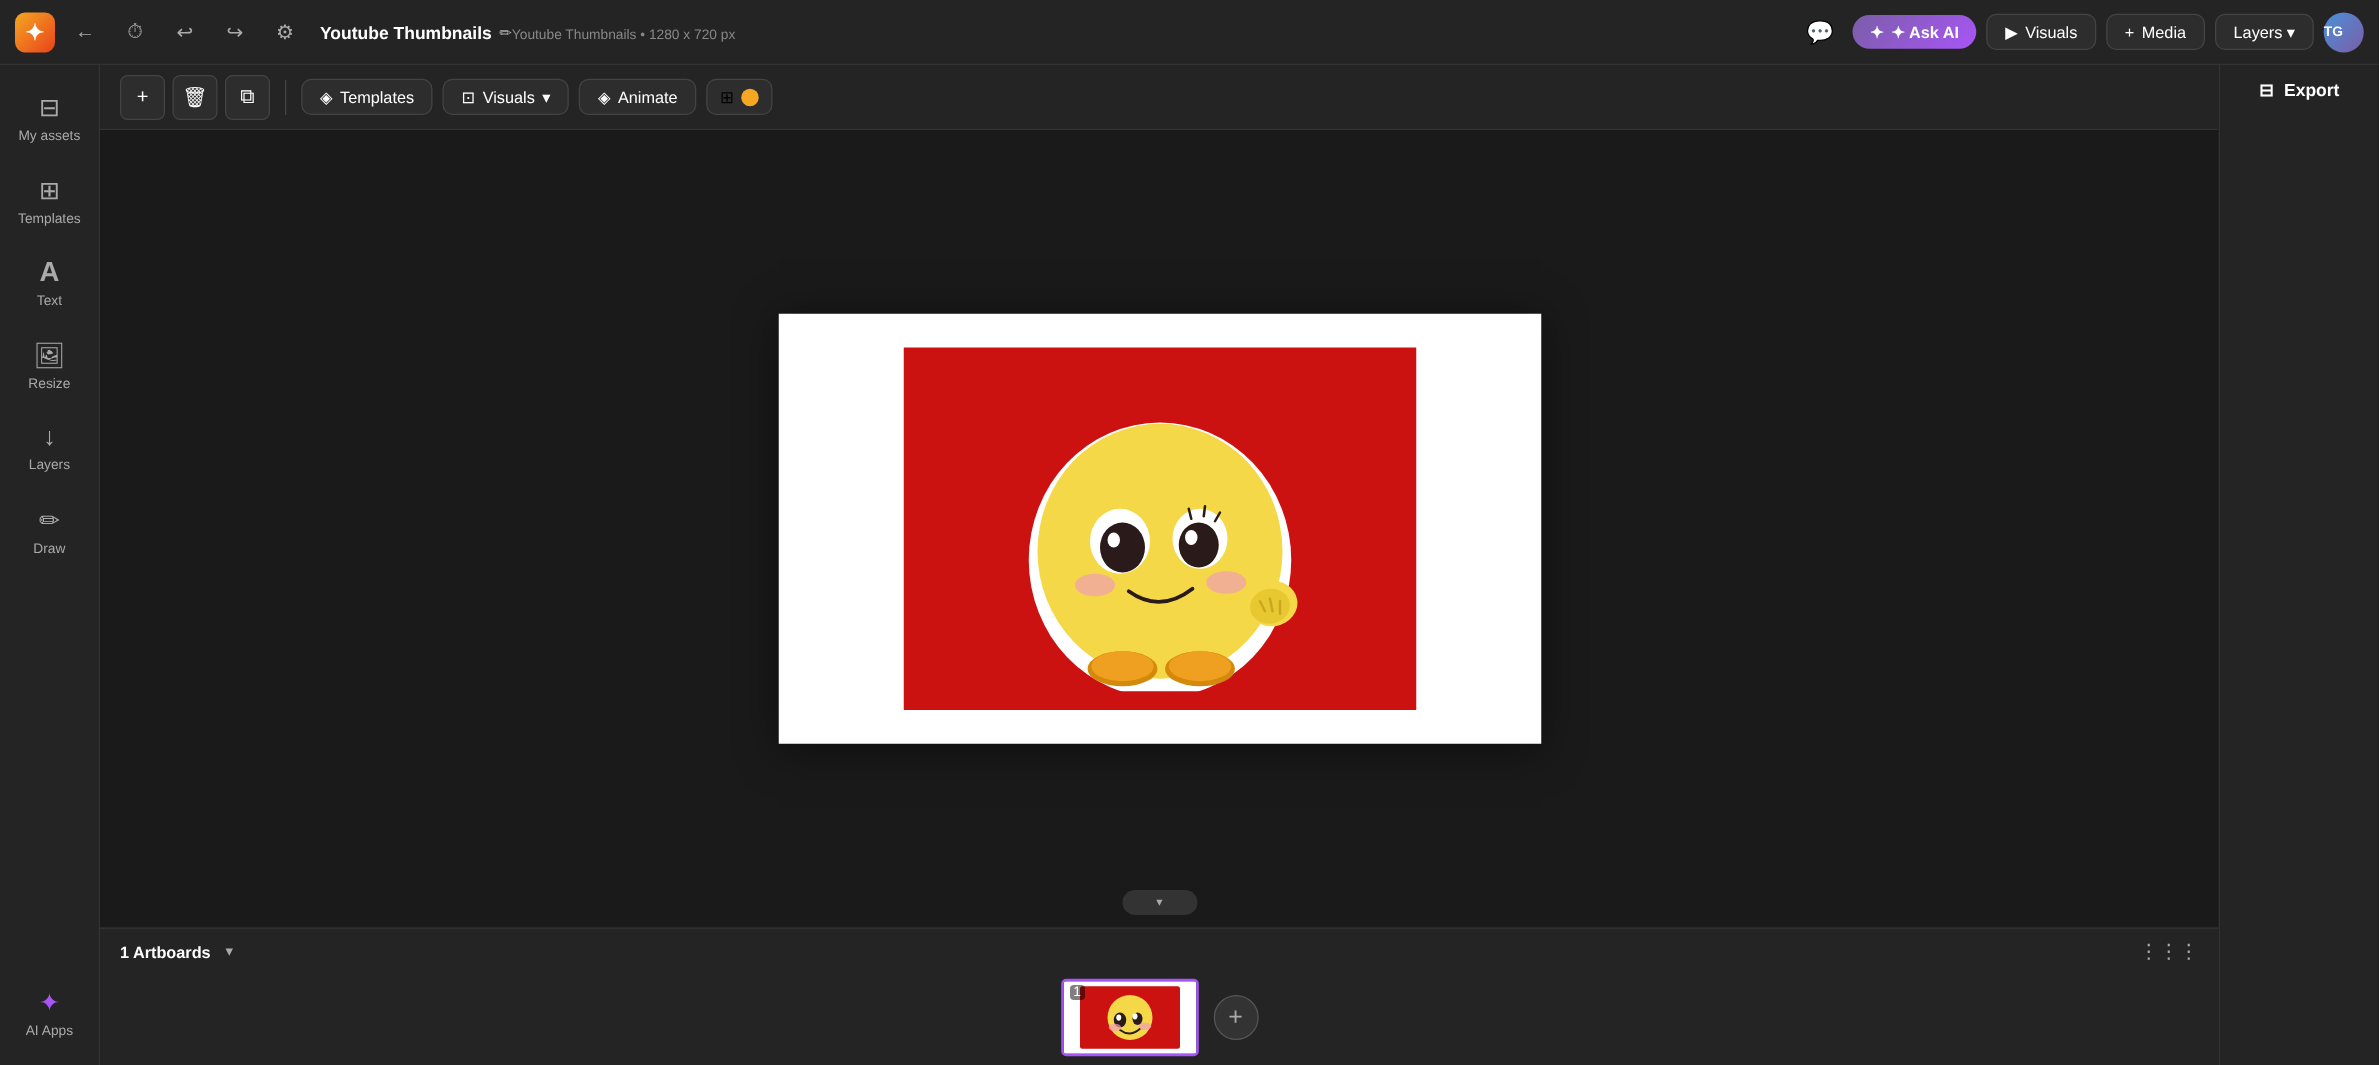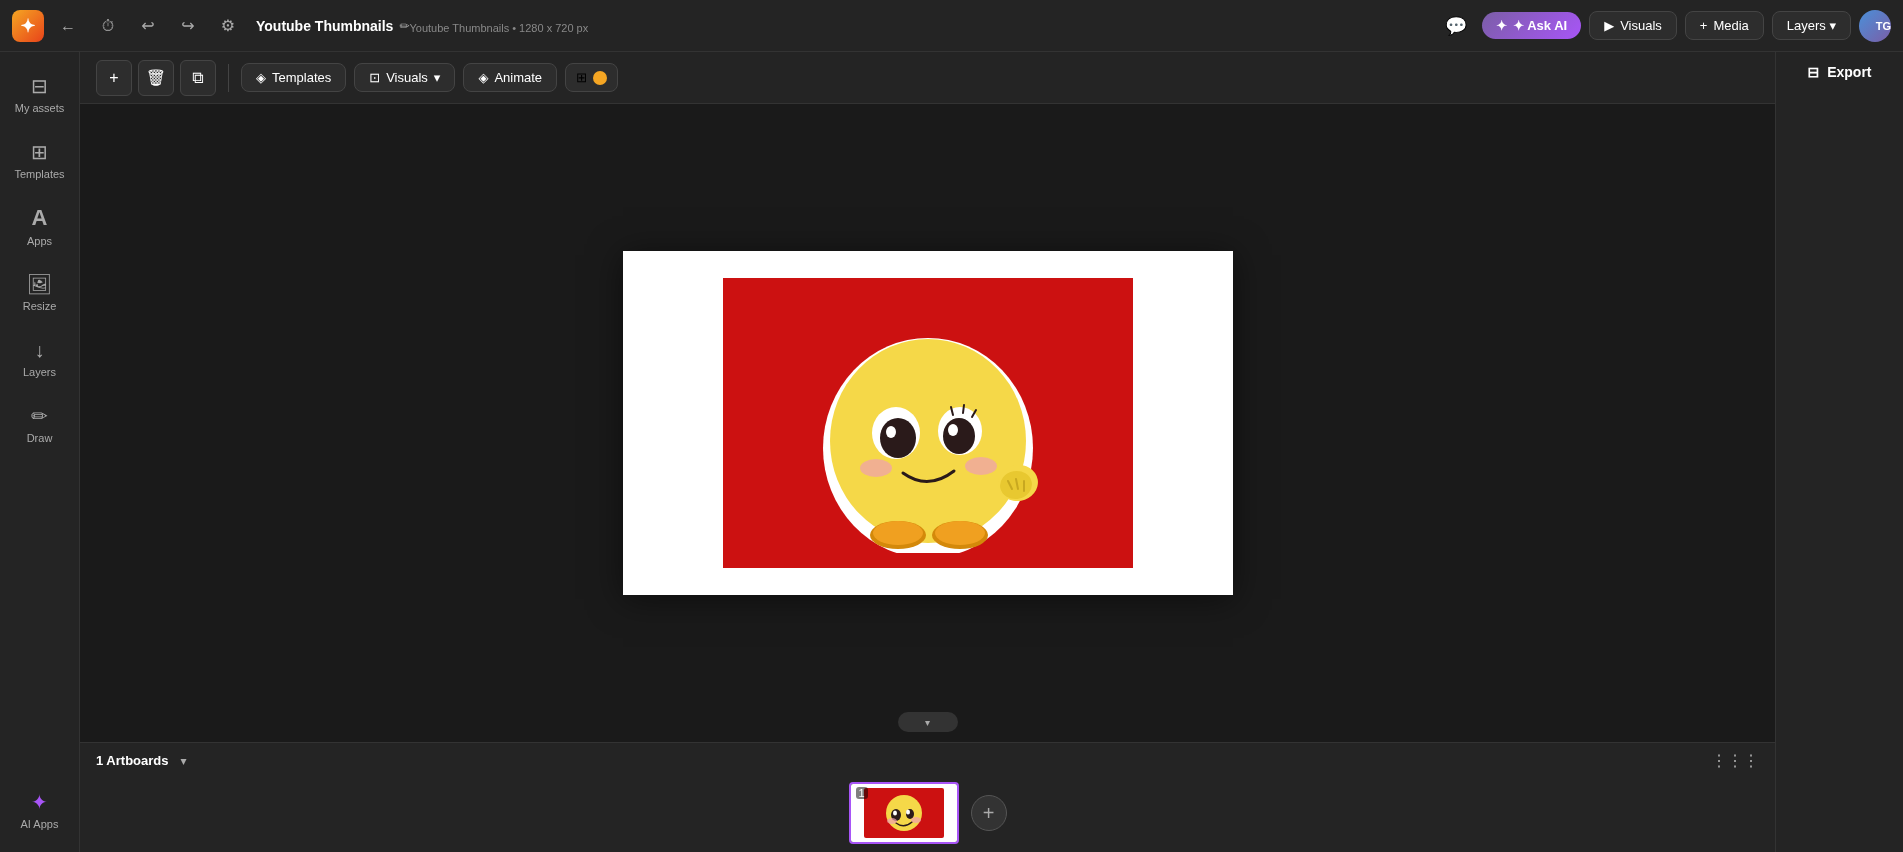--- a/index.html
+++ b/index.html
@@ -106,7 +106,7 @@
       width: 32px; height: 32px;
       border-radius: 50%;
       background: linear-gradient(135deg, #4a90d9, #7b5ea7);
-      display: flex; align-items: center; justify-content: flex-end;
+      display: flex; align-items: center; justify-content: flex-start;
       font-size: 11px; font-weight: bold; color: white;
       cursor: pointer;
     }

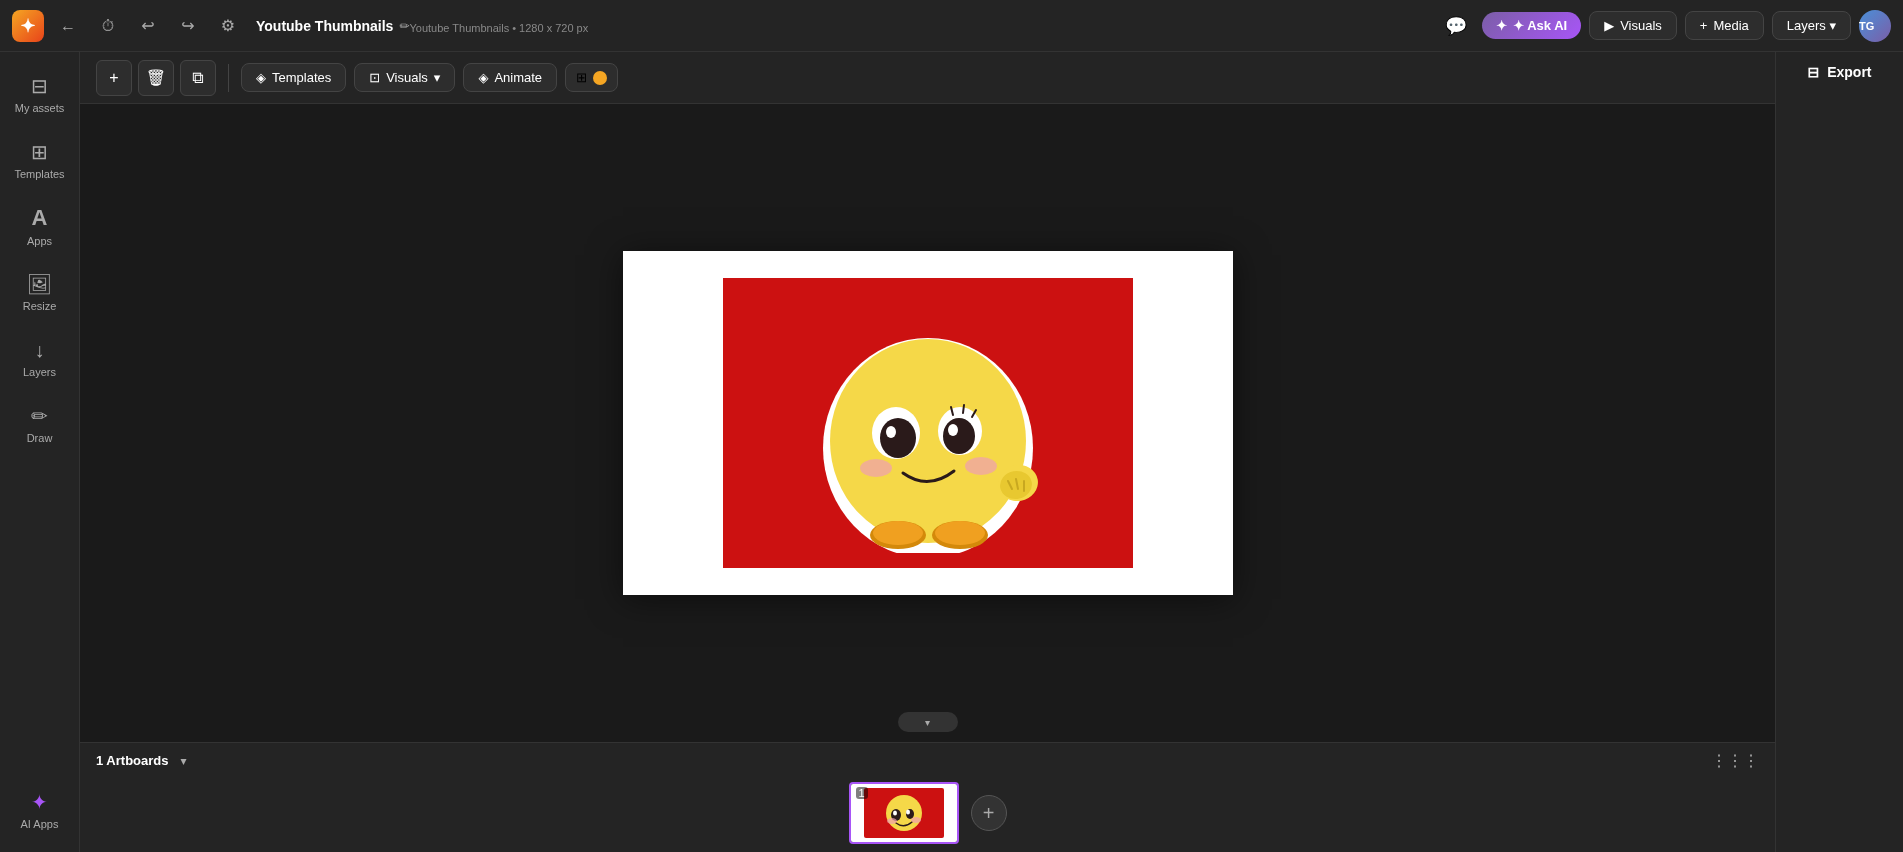--- a/index.html
+++ b/index.html
@@ -384,7 +384,7 @@
     </div>
     <div class="sidebar-item">
       <span class="sidebar-icon" style="font-size:22px;font-weight:bold;">A</span>
-      <span>Apps</span>
+      <span>Text</span>
     </div>
     <div class="sidebar-item">
       <span class="sidebar-icon">🖼</span>

